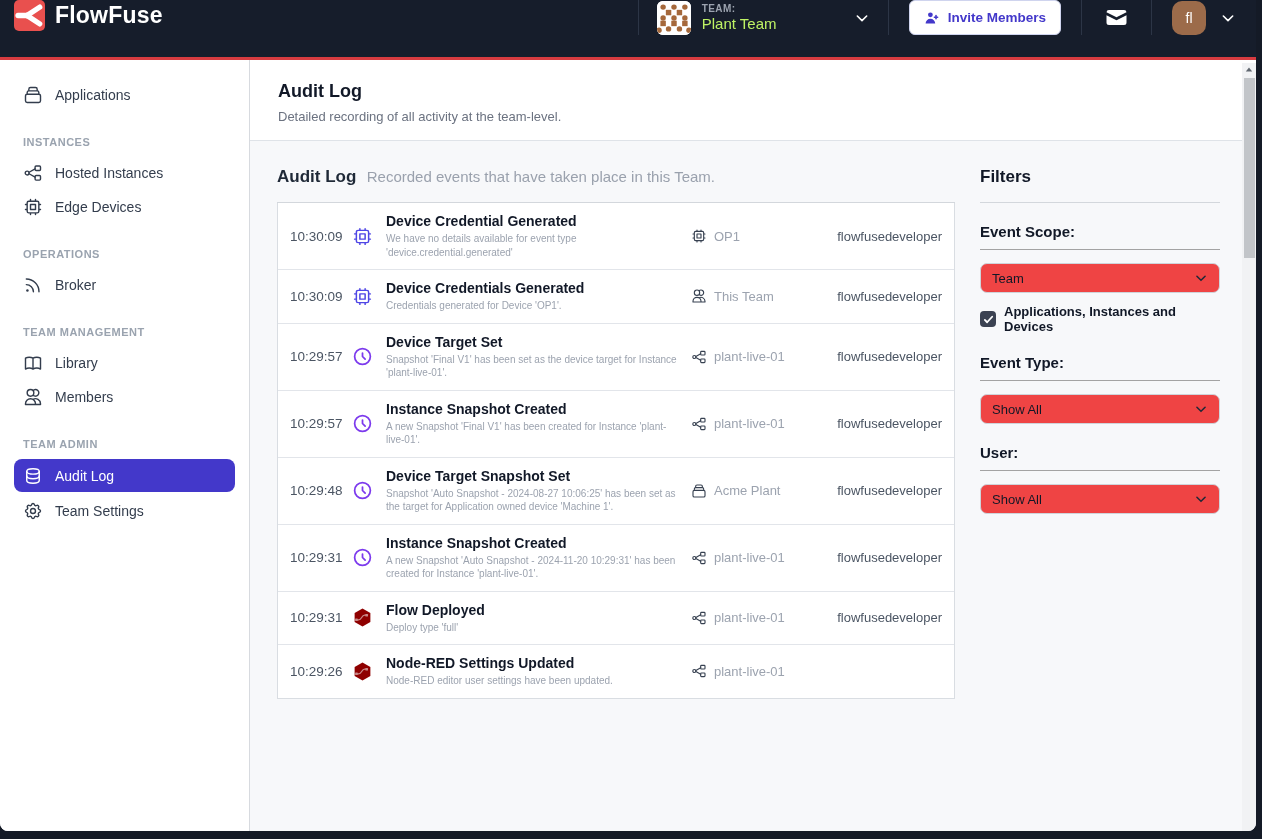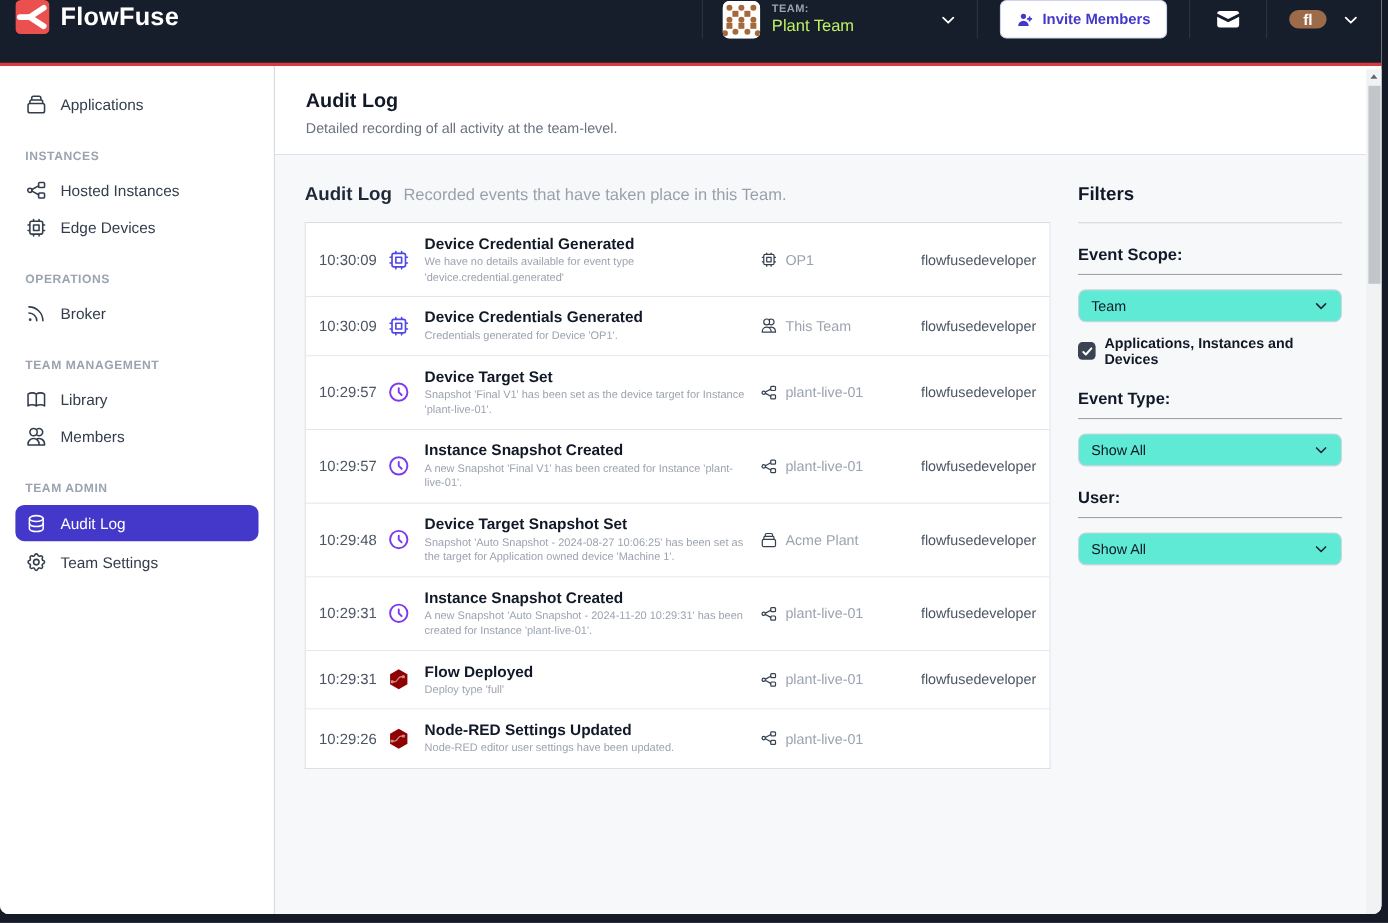--- a/index.html
+++ b/index.html
@@ -31,8 +31,8 @@
   .mail-cell { padding:0 22px; cursor:pointer; }
   .mail-cell .icon { width:25px; height:25px; color:#fff; }
   .user-cell { padding:0 20px; gap:14px; cursor:pointer; }
-  .user-avatar { width:34px; height:17px; border-radius:10px; background:#9c6b4a; color:#fff;
-                 display:flex; align-items:center; justify-content:center; font-size:14px; font-weight:700; }
+  .user-avatar { width:34px; height:34px; border-radius:10px; background:#9c6b4a; color:#fff;
+                 display:flex; align-items:center; justify-content:center; font-size:14px; font-weight:400; }
 
   
   .body-row { flex:1; display:flex; min-height:0; }

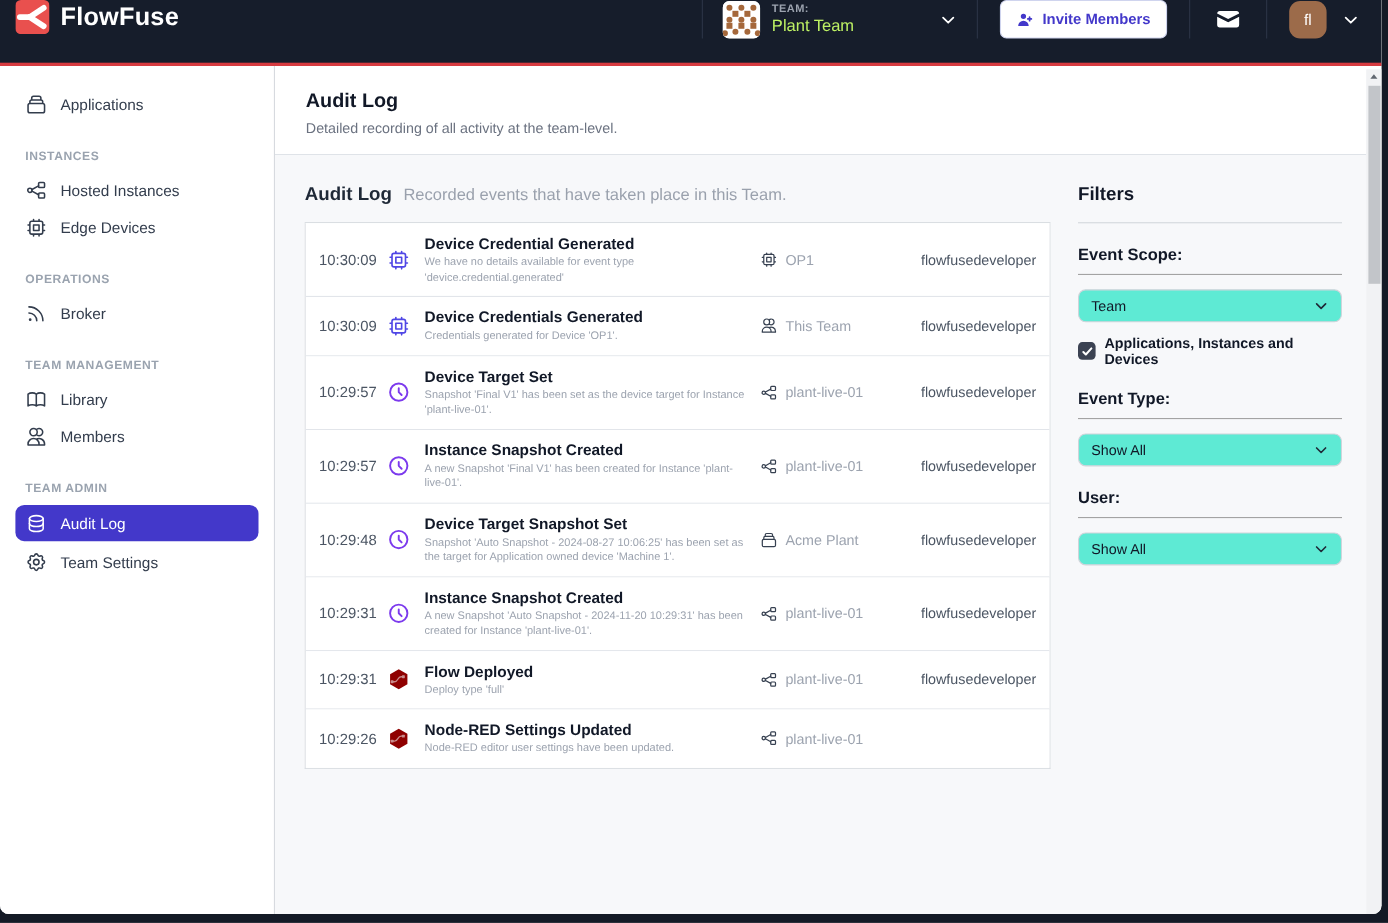--- a/index.html
+++ b/index.html
@@ -84,7 +84,7 @@
   .filters-title { font-size:17px; font-weight:700; color:#111827; margin-bottom:15px; }
   .filter-label { font-size:15px; font-weight:700; color:#111827; margin-top:20px;
                   padding-bottom:9px; border-bottom:1px solid #a3a3a3; }
-  .select { margin-top:13px; height:30px; background:#5eead4; border:1px solid #cfd4da; border-radius:7px;
+  .select { margin-top:13px; height:30px; background:#ef4444; border:1px solid #cfd4da; border-radius:7px;
             display:flex; align-items:center; justify-content:space-between; padding:0 11px; cursor:pointer; }
   .select .v { font-size:13px; color:#111827; }
   .select .chev-d { width:14px; height:14px; color:#1f2937; }

